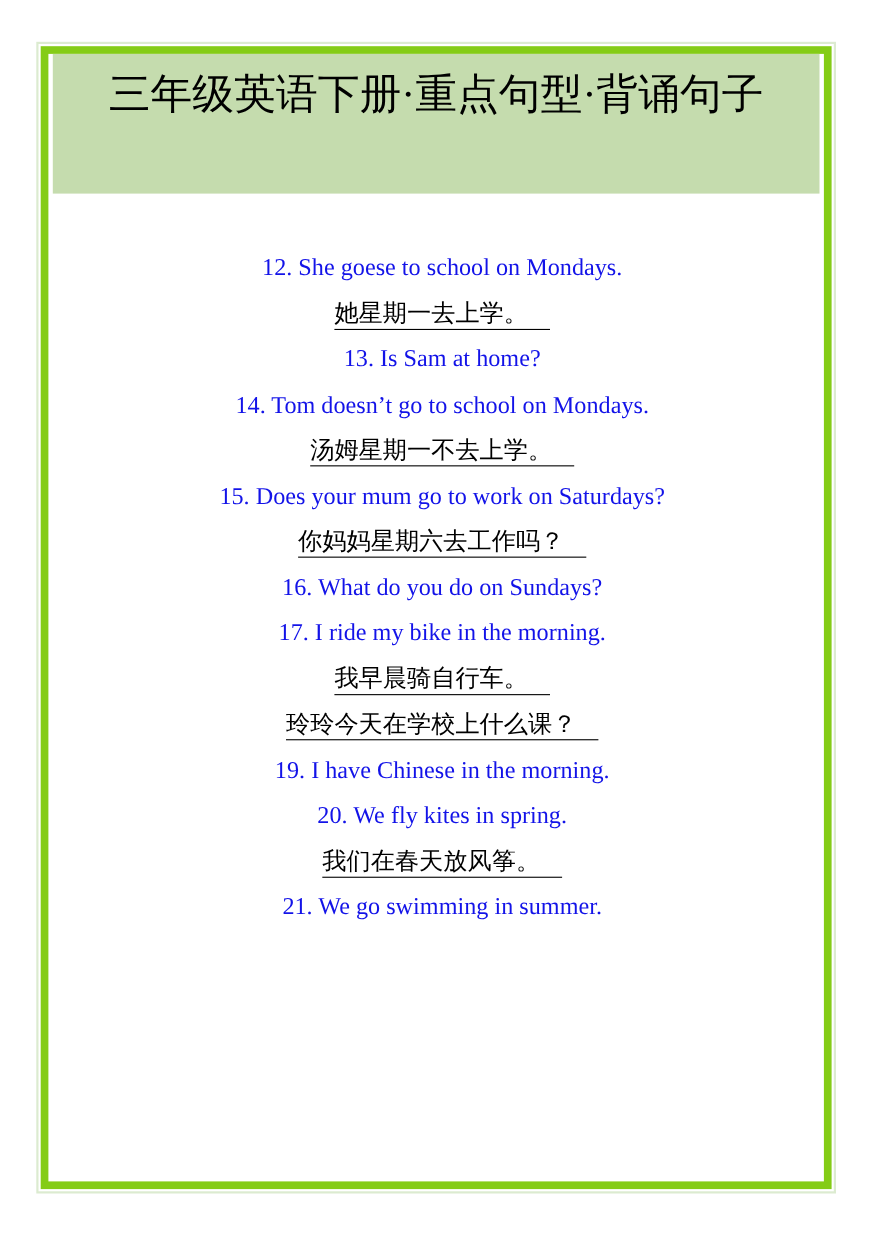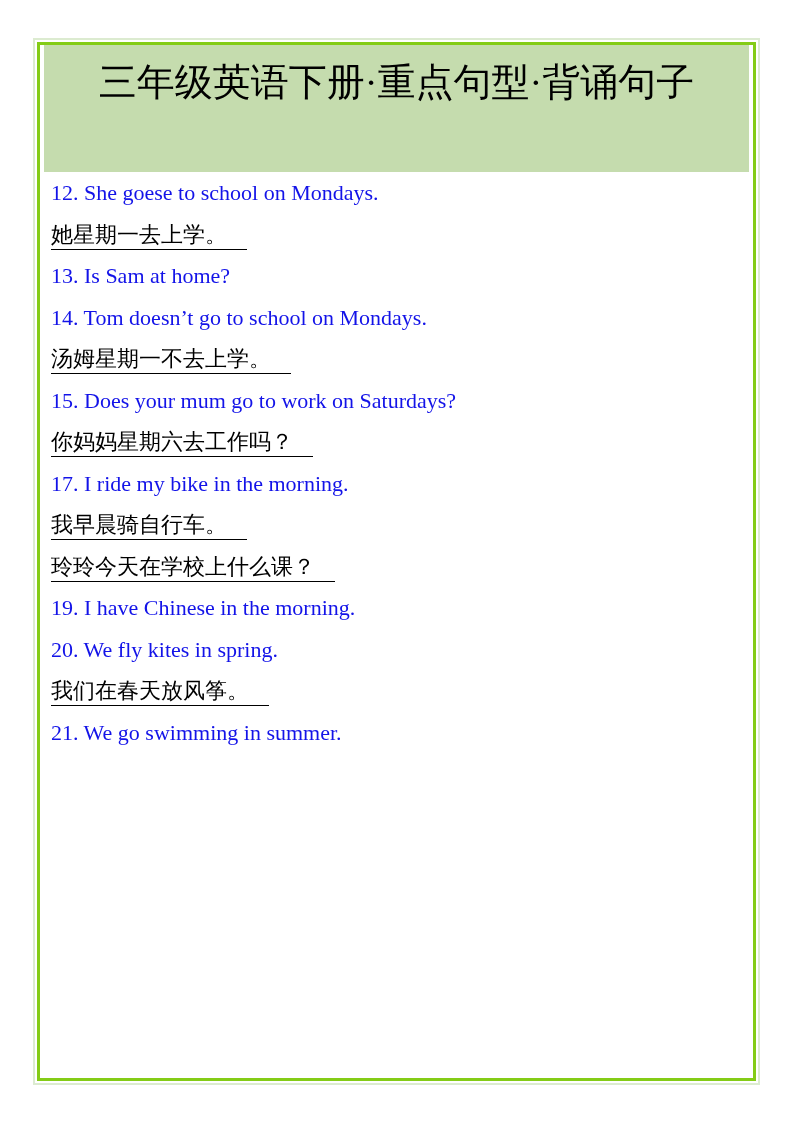--- a/index.html
+++ b/index.html
@@ -25,7 +25,7 @@
     width: 100%;
     height: 100%;
     box-sizing: border-box;
-    border: 3px solid #84cc16;
+    border: 7px solid #84cc16;
   }
   .header-box {
     margin: 0 4px;

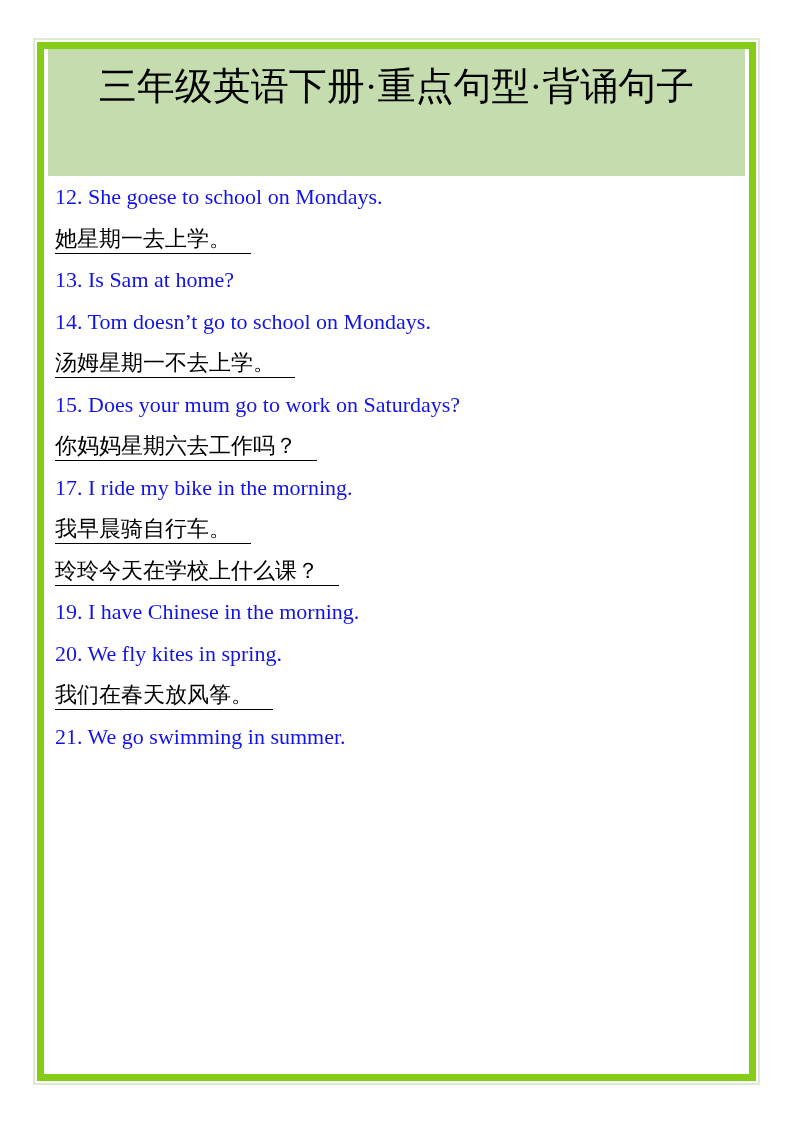--- a/index.html
+++ b/index.html
@@ -43,6 +43,8 @@
   }
   .content {
     padding-left: 11px;
+    padding-top: 46px;
+    text-align: center;
   }
   p.en, p.cn {
     margin: 0;

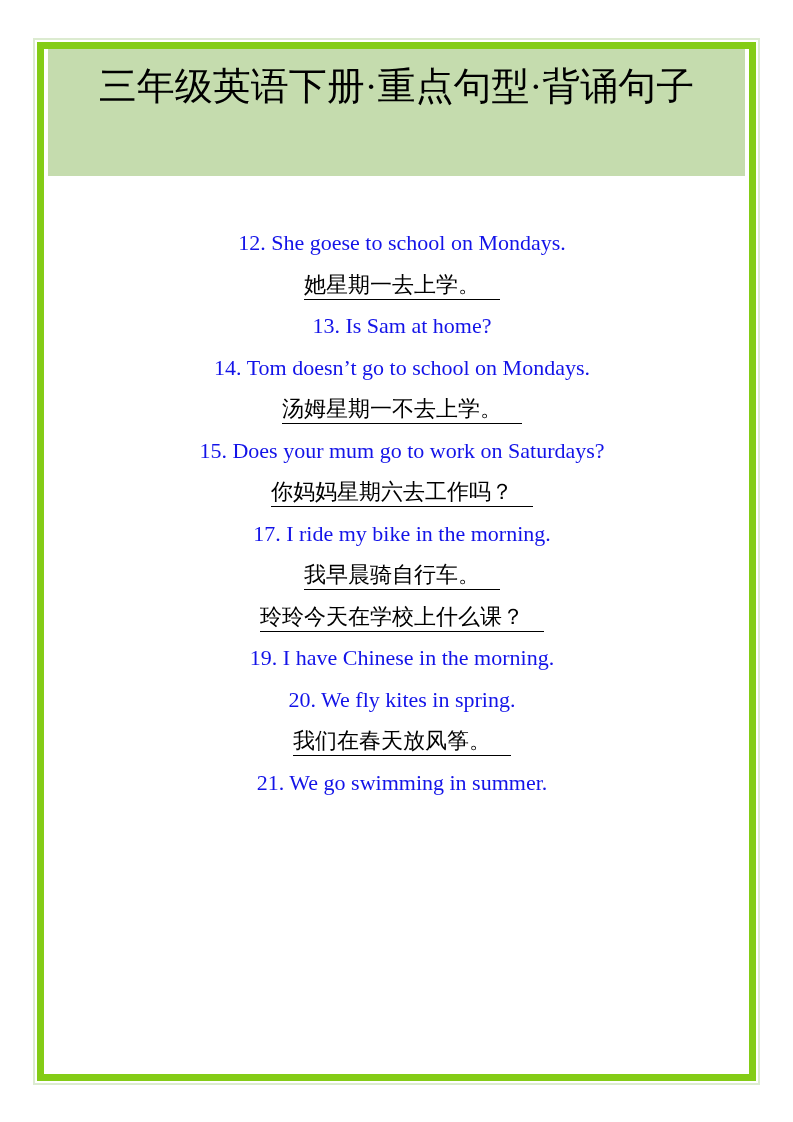--- a/index.html
+++ b/index.html
@@ -84,6 +84,7 @@
         <p class="en">15. Does your mum go to work on Saturdays?</p>
         <p class="cn"><span class="cn-u">你妈妈星期六去工作吗？</span></p>
 
+        <p class="en">16. What do you do on Sundays?</p>
 
         <p class="en">17. I ride my bike in the morning.</p>
         <p class="cn"><span class="cn-u">我早晨骑自行车。</span></p>

